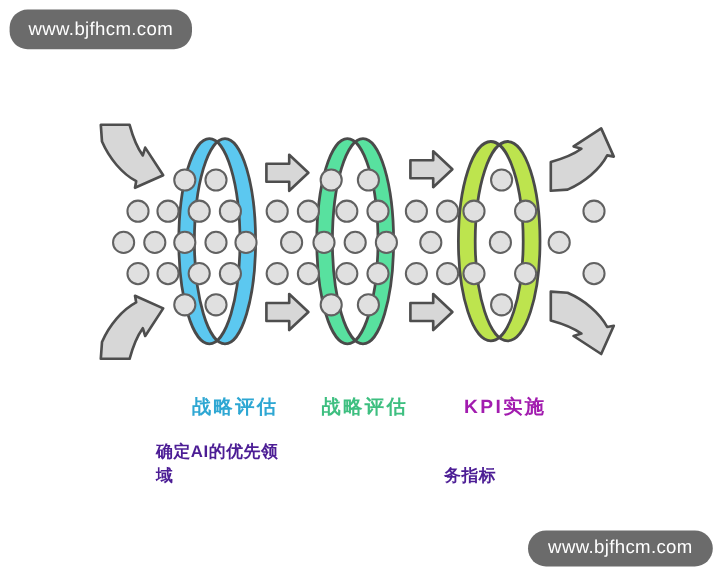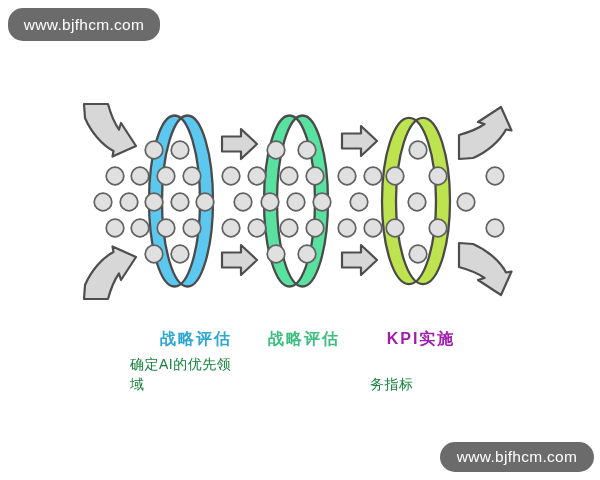--- a/index.html
+++ b/index.html
@@ -38,11 +38,12 @@
   .stage-label.s1{left:304px;}
   .stage-label.s2{left:421px;}
   .stage-desc{
-    position:absolute;top:354px;
+    position:absolute;top:366px;
     width:122px;
     font-size:14px;line-height:20px;
-    color:#15803d;
+    color:#4c1d95;
     letter-spacing:0.5px;
+    font-weight:bold;
   }
   .stage-desc.d0{left:130px;}
   .stage-desc.d1{left:250px;}

